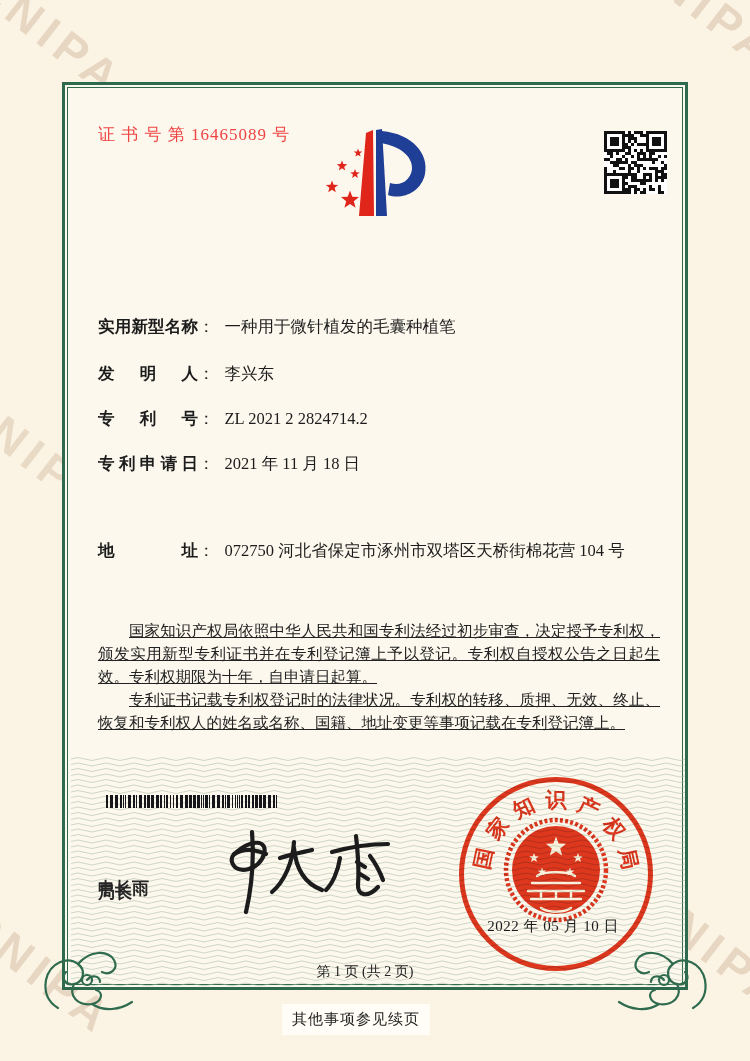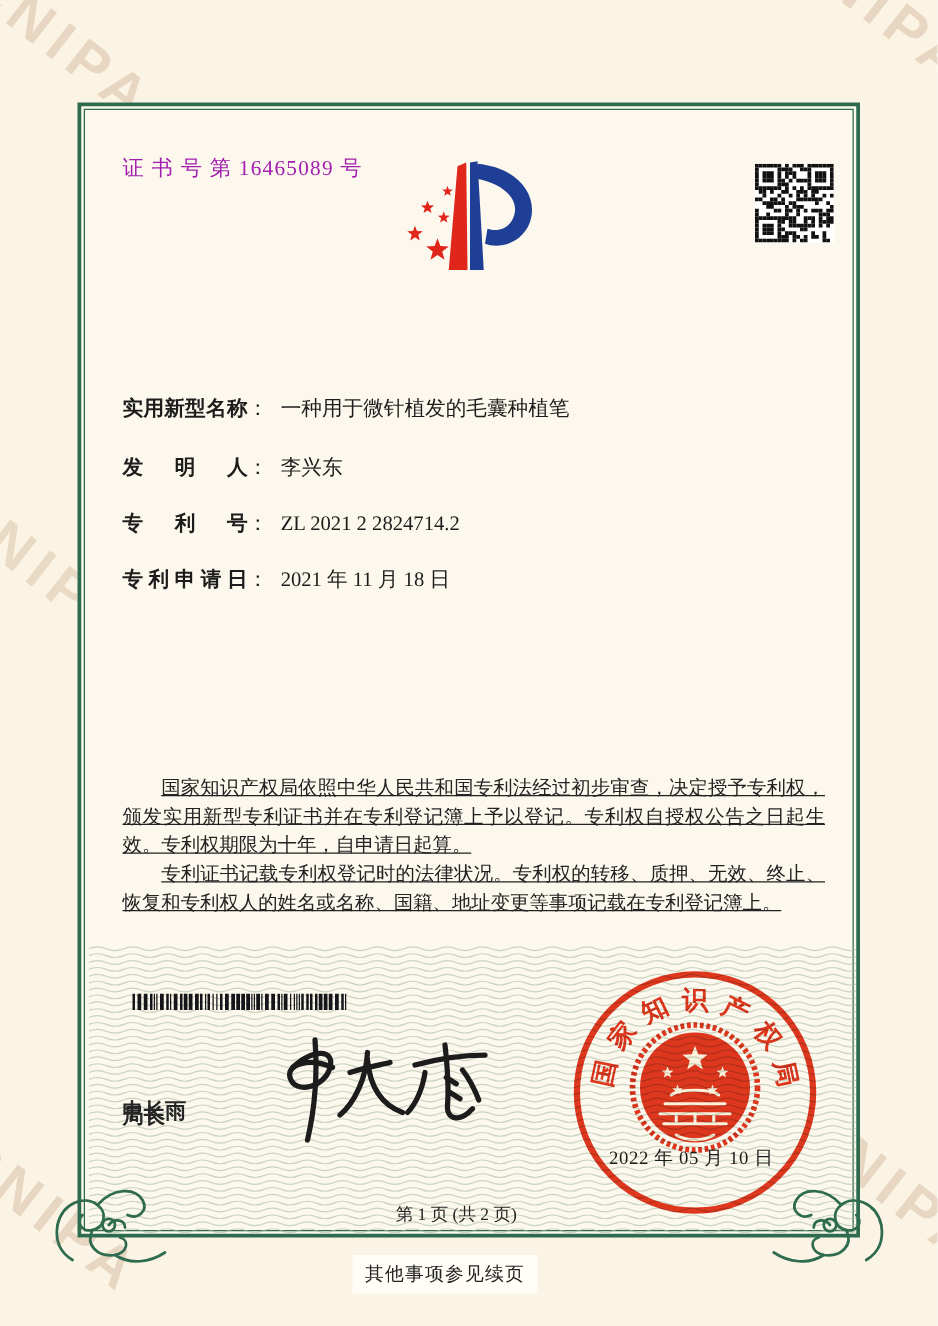--- a/index.html
+++ b/index.html
@@ -32,7 +32,7 @@
   .inner{position:absolute;left:6px;top:6px;width:614px;height:896px;}
   .waves{position:absolute;left:0;top:664px;width:614px;height:232px;pointer-events:none;}
   
-  .certnum{position:absolute;left:27px;top:32px;font-size:17px;letter-spacing:1px;color:#a21caf;}
+  .certnum{position:absolute;left:27px;top:32px;font-size:17px;letter-spacing:1px;color:#ef4444;}
   .logo{position:absolute;left:232px;top:33px;width:140px;height:95px;}
   .qr{position:absolute;left:533px;top:40px;width:63px;height:63px;background:#fff;}
   .title{

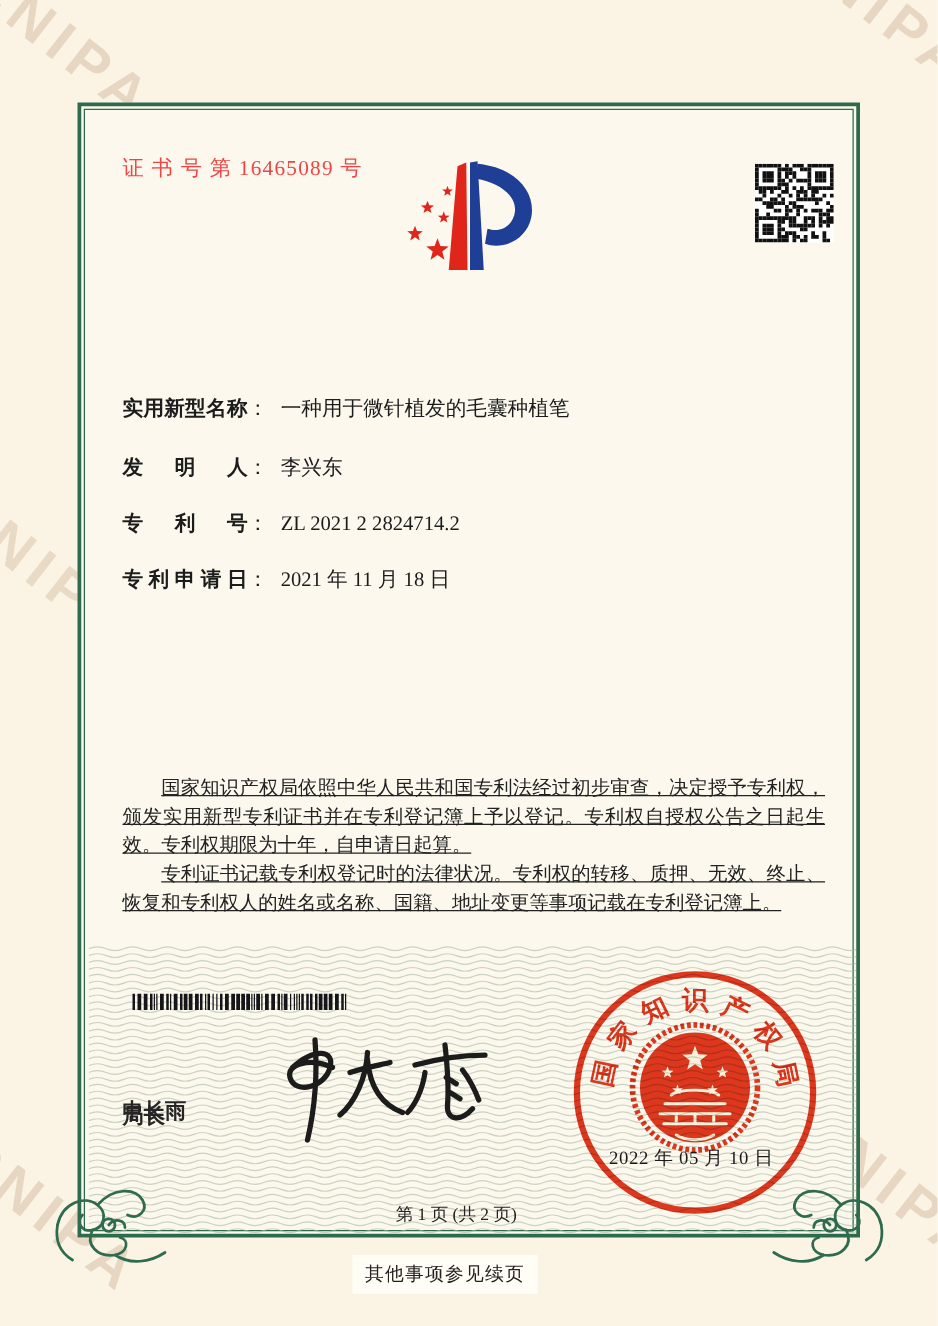--- a/index.html
+++ b/index.html
@@ -407,6 +407,9 @@
     <div class="frow f4">
       <span class="flabel">专利申请日</span><span class="fcolon">：</span><span class="fvalue">2021 年 11 月 18 日</span>
     </div>
+    <div class="frow f6">
+      <span class="flabel">地址</span><span class="fcolon">：</span><span class="fvalue">072750 河北省保定市涿州市双塔区天桥街棉花营 104 号</span>
+    </div>
 
     <div class="paras">
       <p>国家知识产权局依照中华人民共和国专利法经过初步审查，决定授予专利权，颁发实用新型专利证书并在专利登记簿上予以登记。专利权自授权公告之日起生效。专利权期限为十年，自申请日起算。</p>

